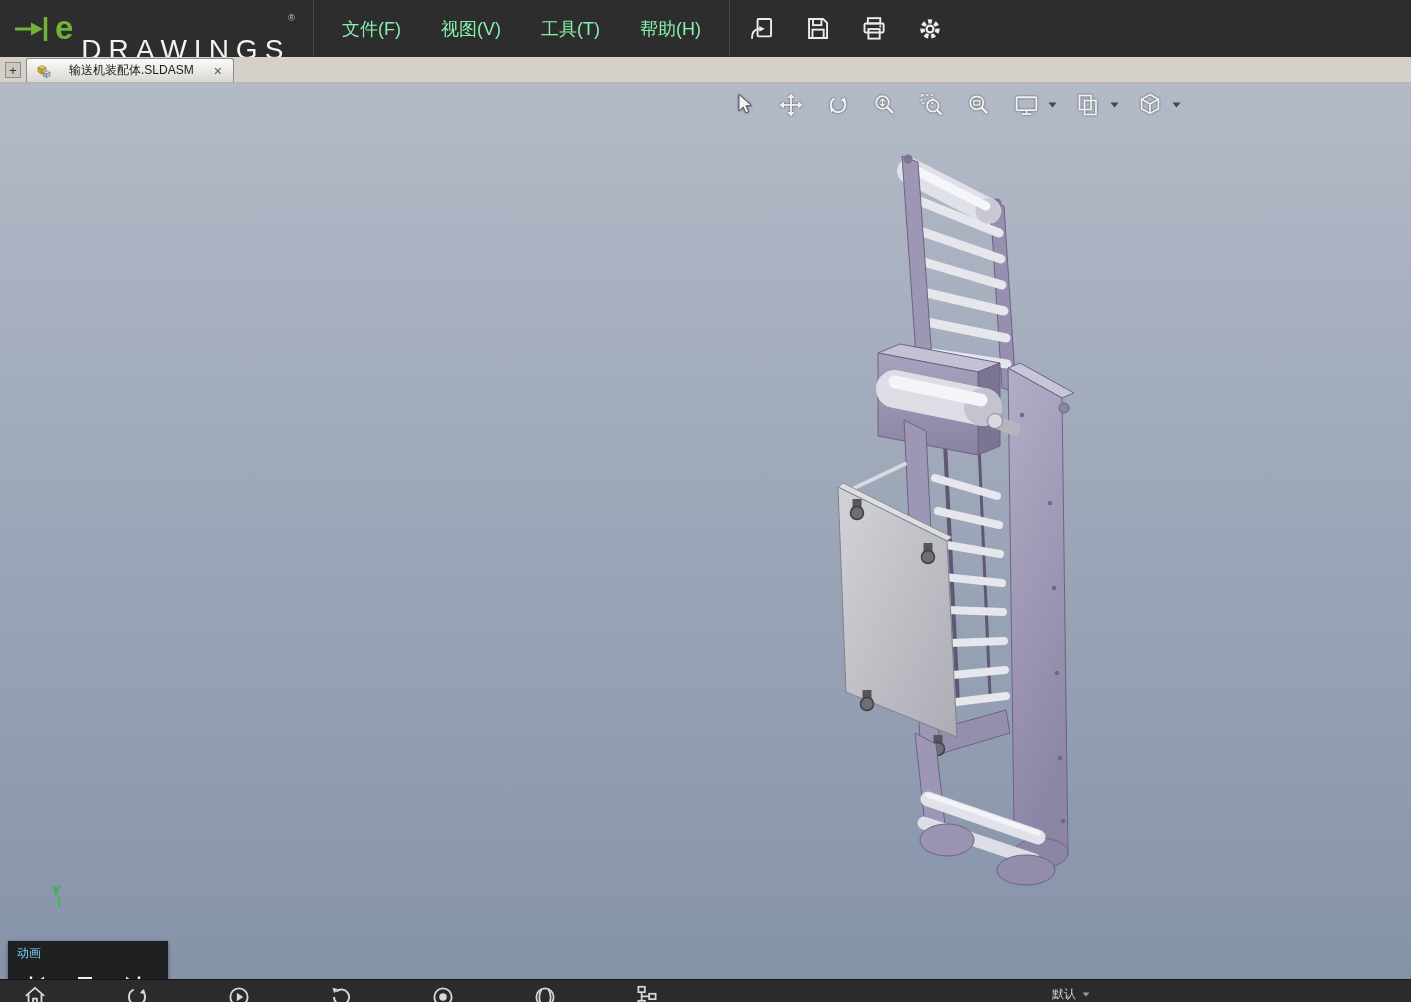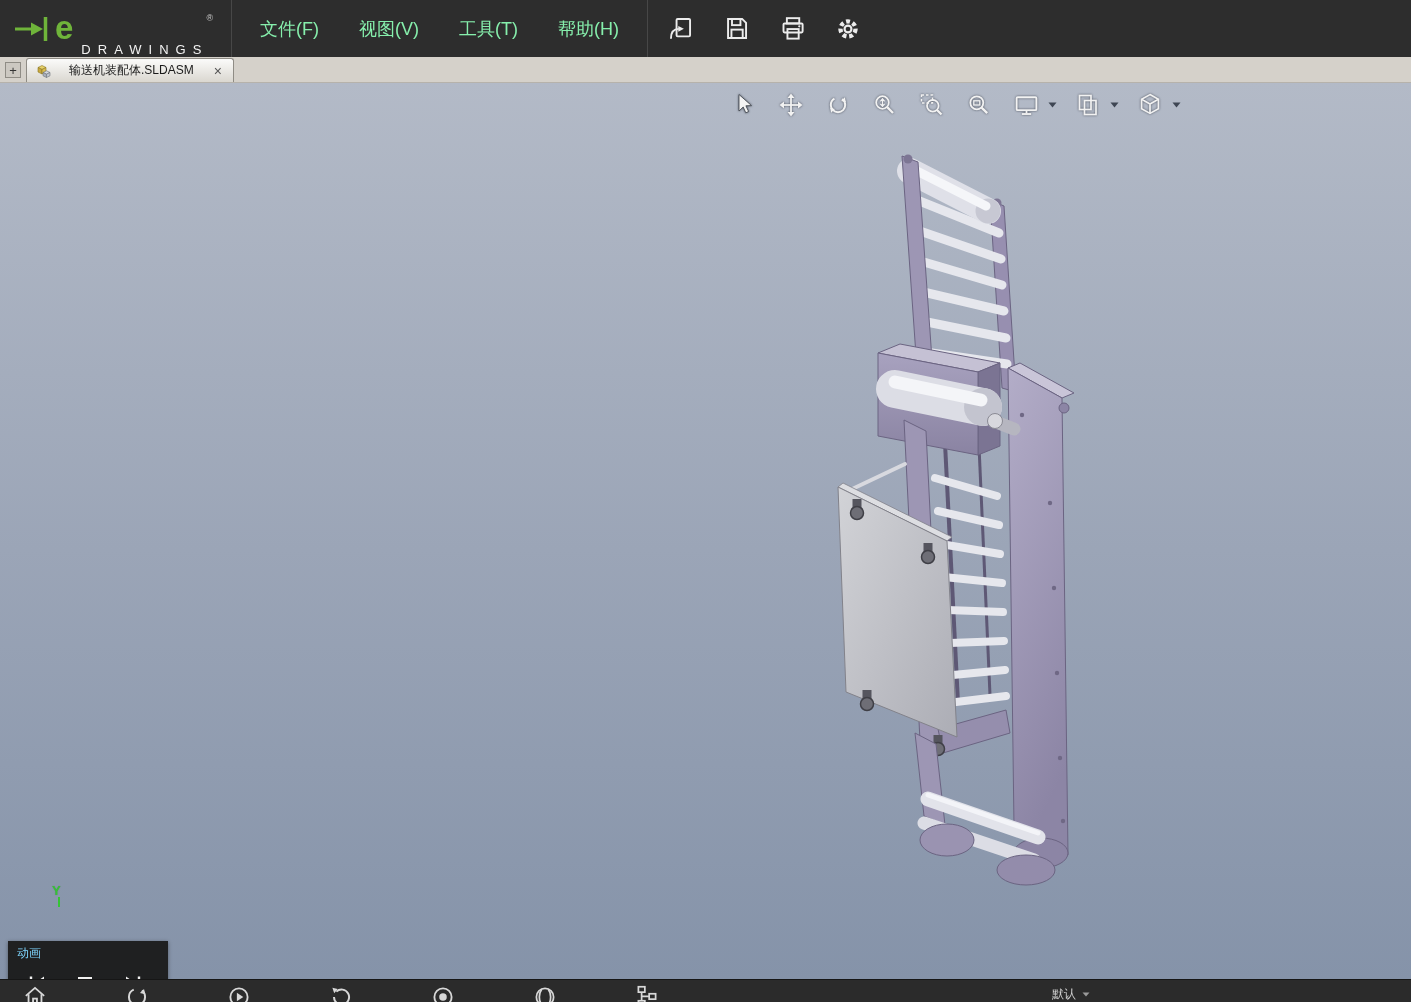--- a/index.html
+++ b/index.html
@@ -19,7 +19,7 @@
   .logo { display:flex; align-items:center; padding:0 18px 0 13px; }
   .logo-arrow { margin-right:4px; }
   .logo-e { color:#6fb43a; font-size:33px; font-weight:bold; line-height:1; margin-right:8px; position:relative; top:-1px; }
-  .logo-name { color:#f2f2f2; font-size:13px; letter-spacing:7px; font-weight:500;margin-top:42px; }
+  .logo-name { color:#f2f2f2; font-size:28px; letter-spacing:7px; font-weight:500;margin-top:42px; }
   .logo-reg { color:#cccccc; font-size:9px; align-self:flex-start; margin-top:13px; margin-left:-2px; }
   .menubar { display:flex; align-items:center; border-left:1px solid #474747; padding:0 8px; }
   .menu-item { color:#86efac; font-size:18px; padding:7px 20px; cursor:default; white-space:nowrap; }

